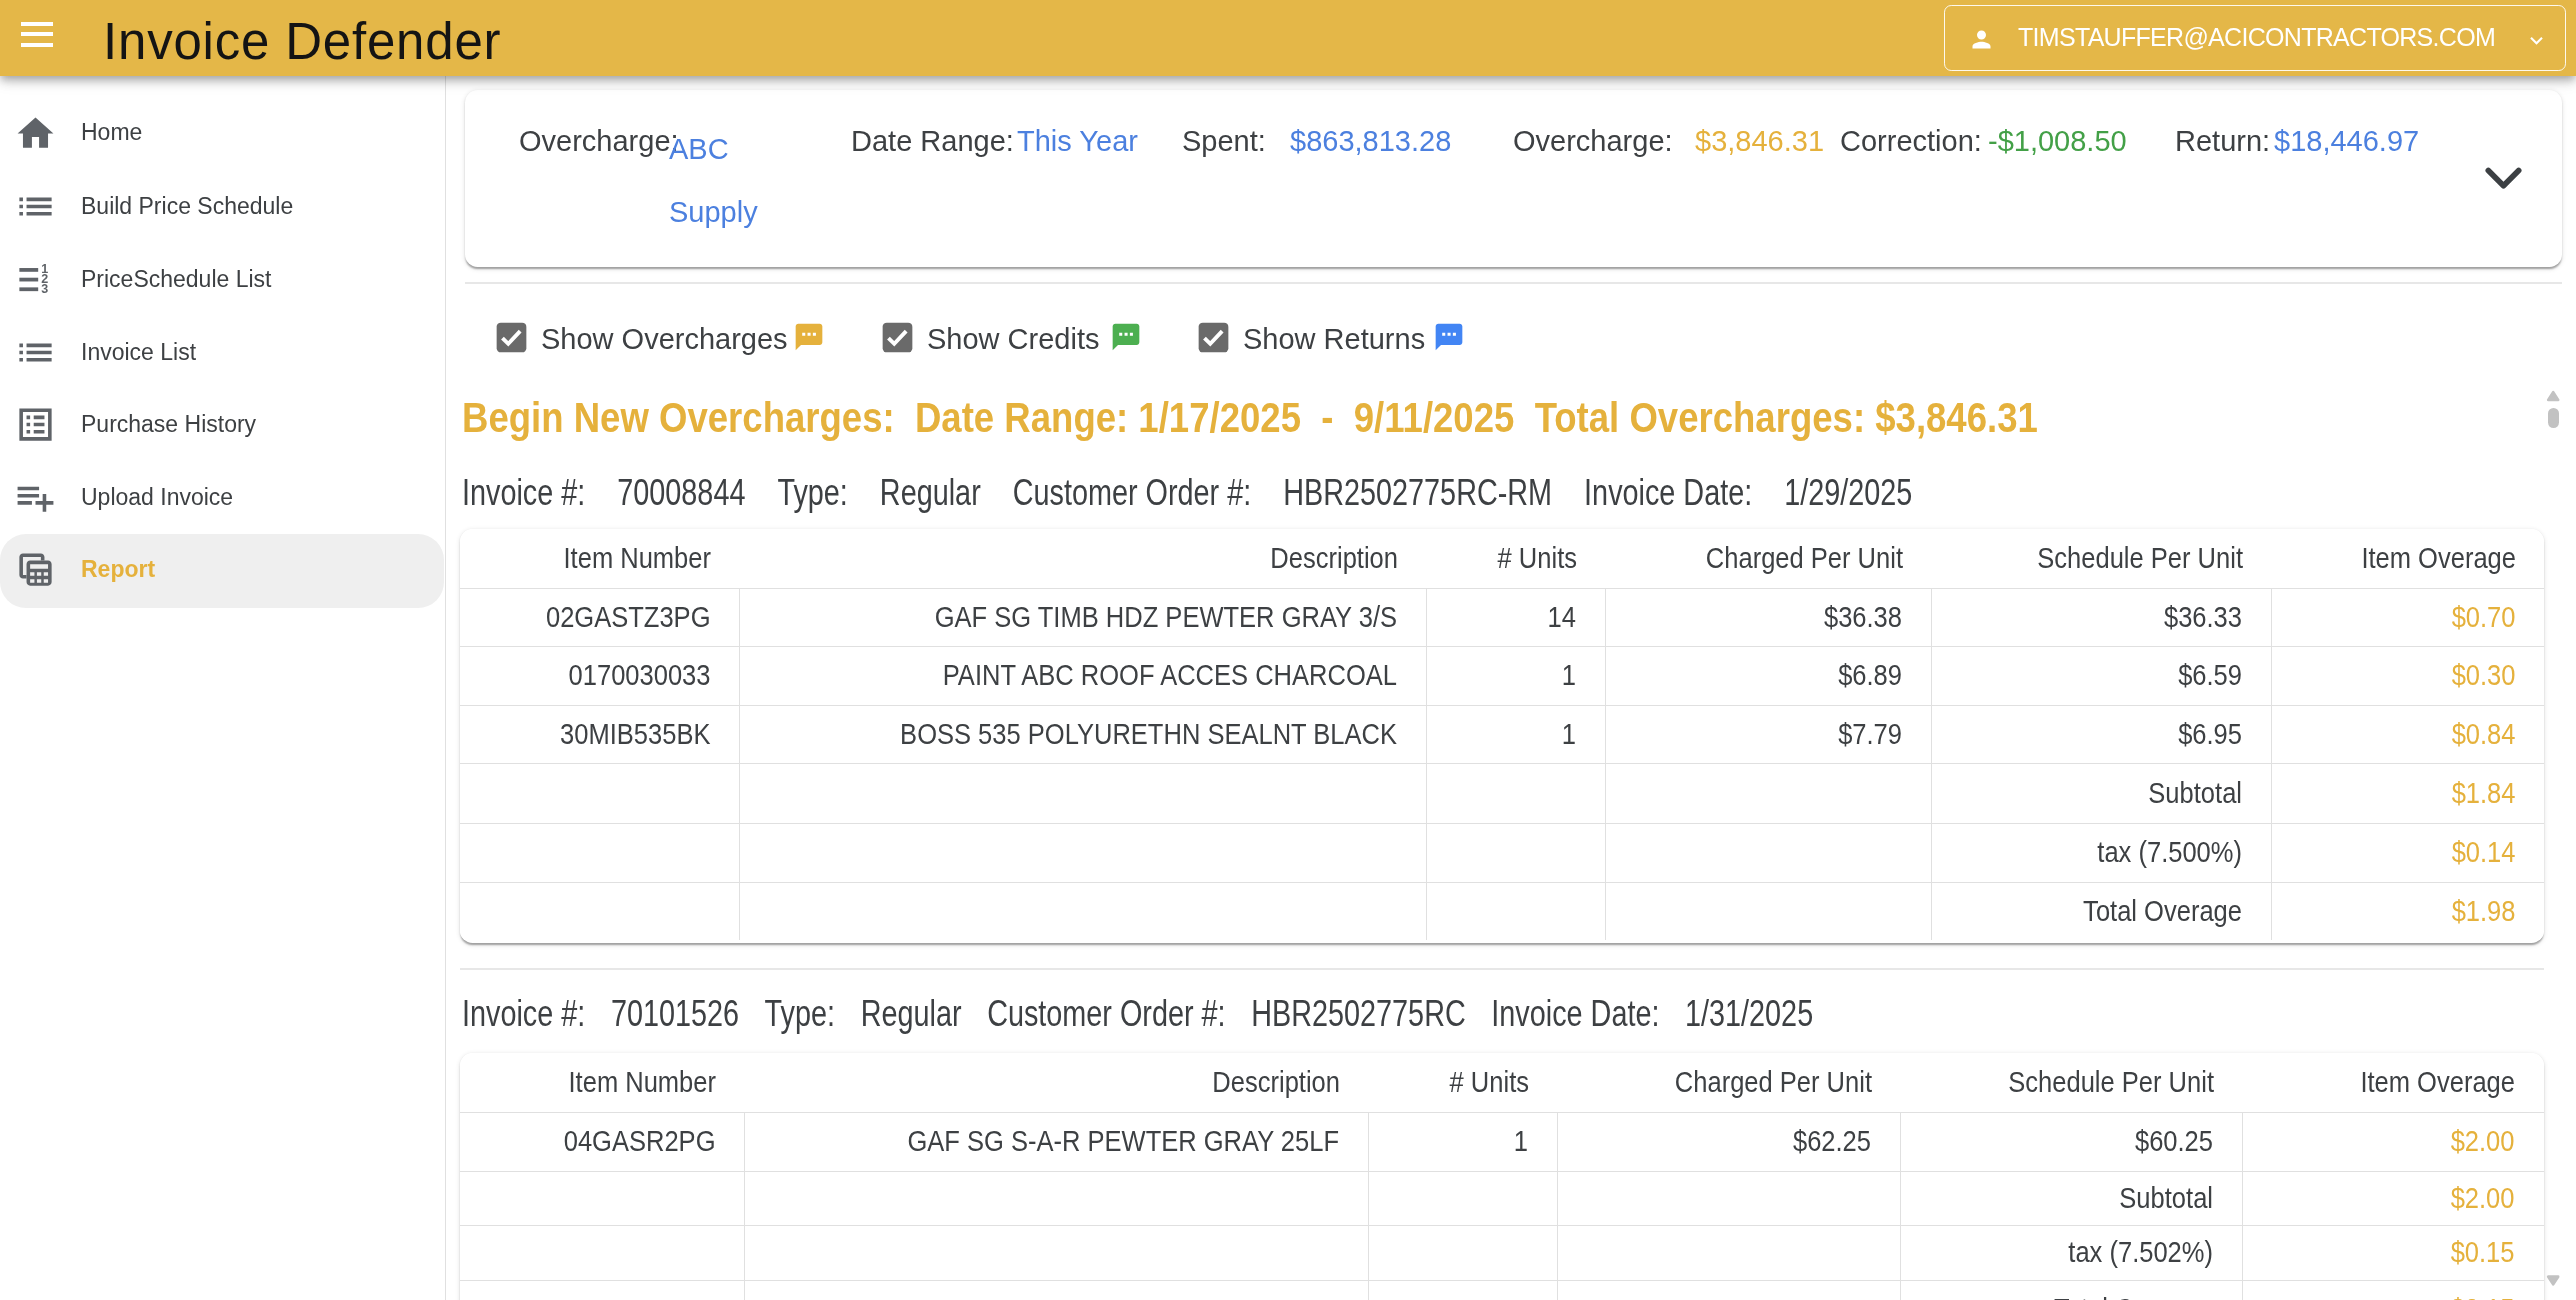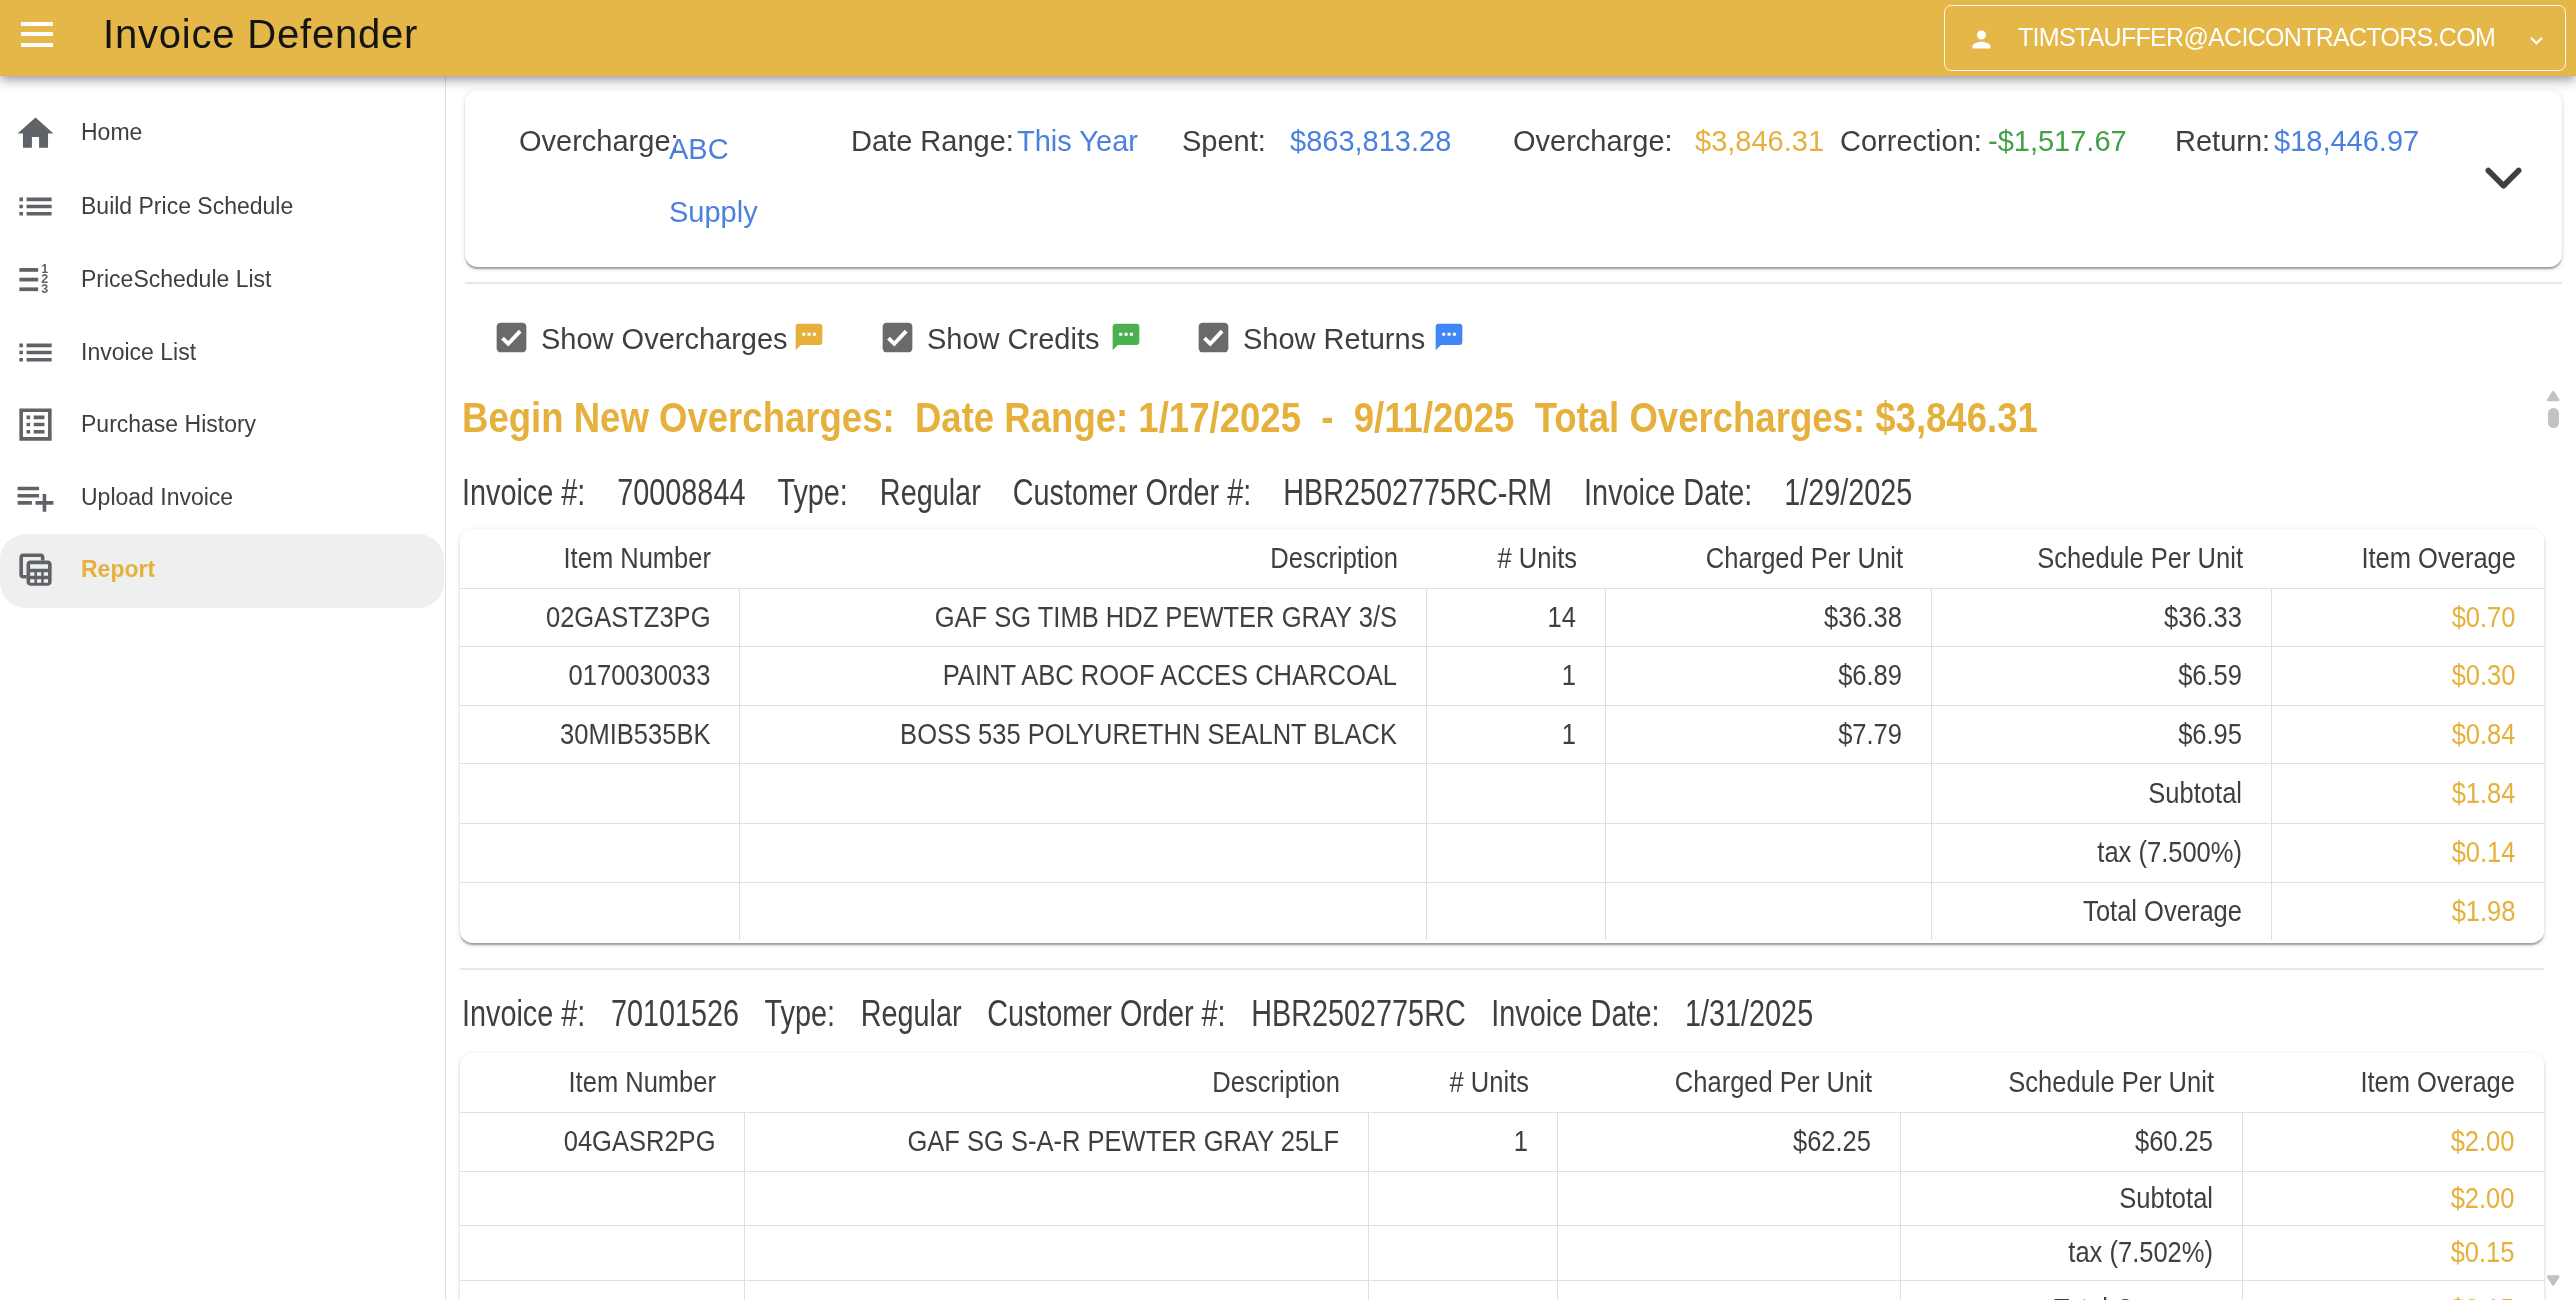--- a/index.html
+++ b/index.html
@@ -14,7 +14,7 @@
 .burger { position:absolute; left:21px; top:21.6px; width:31.5px; height:25px; }
 .burger span { position:absolute; left:0; width:31.5px; height:4.5px; background:#fff; }
 .burger span:nth-child(1){top:0;} .burger span:nth-child(2){top:10.3px;} .burger span:nth-child(3){top:21px;}
-.title { position:absolute; left:103px; top:11.7px; font-size:40px; color:#141414; letter-spacing:0.8px; }
+.title { position:absolute; left:103px; top:11.7px; font-size:51px; color:#141414; letter-spacing:0.8px; }
 .userbtn { position:absolute; left:1944px; top:5.4px; width:622px; height:66px;
   border:1.8px solid rgba(255,255,255,.9); border-radius:7.2px; }
 .userbtn .ptxt { position:absolute; left:73px; top:17px; font-size:25px; color:#fff; letter-spacing:-0.7px; }

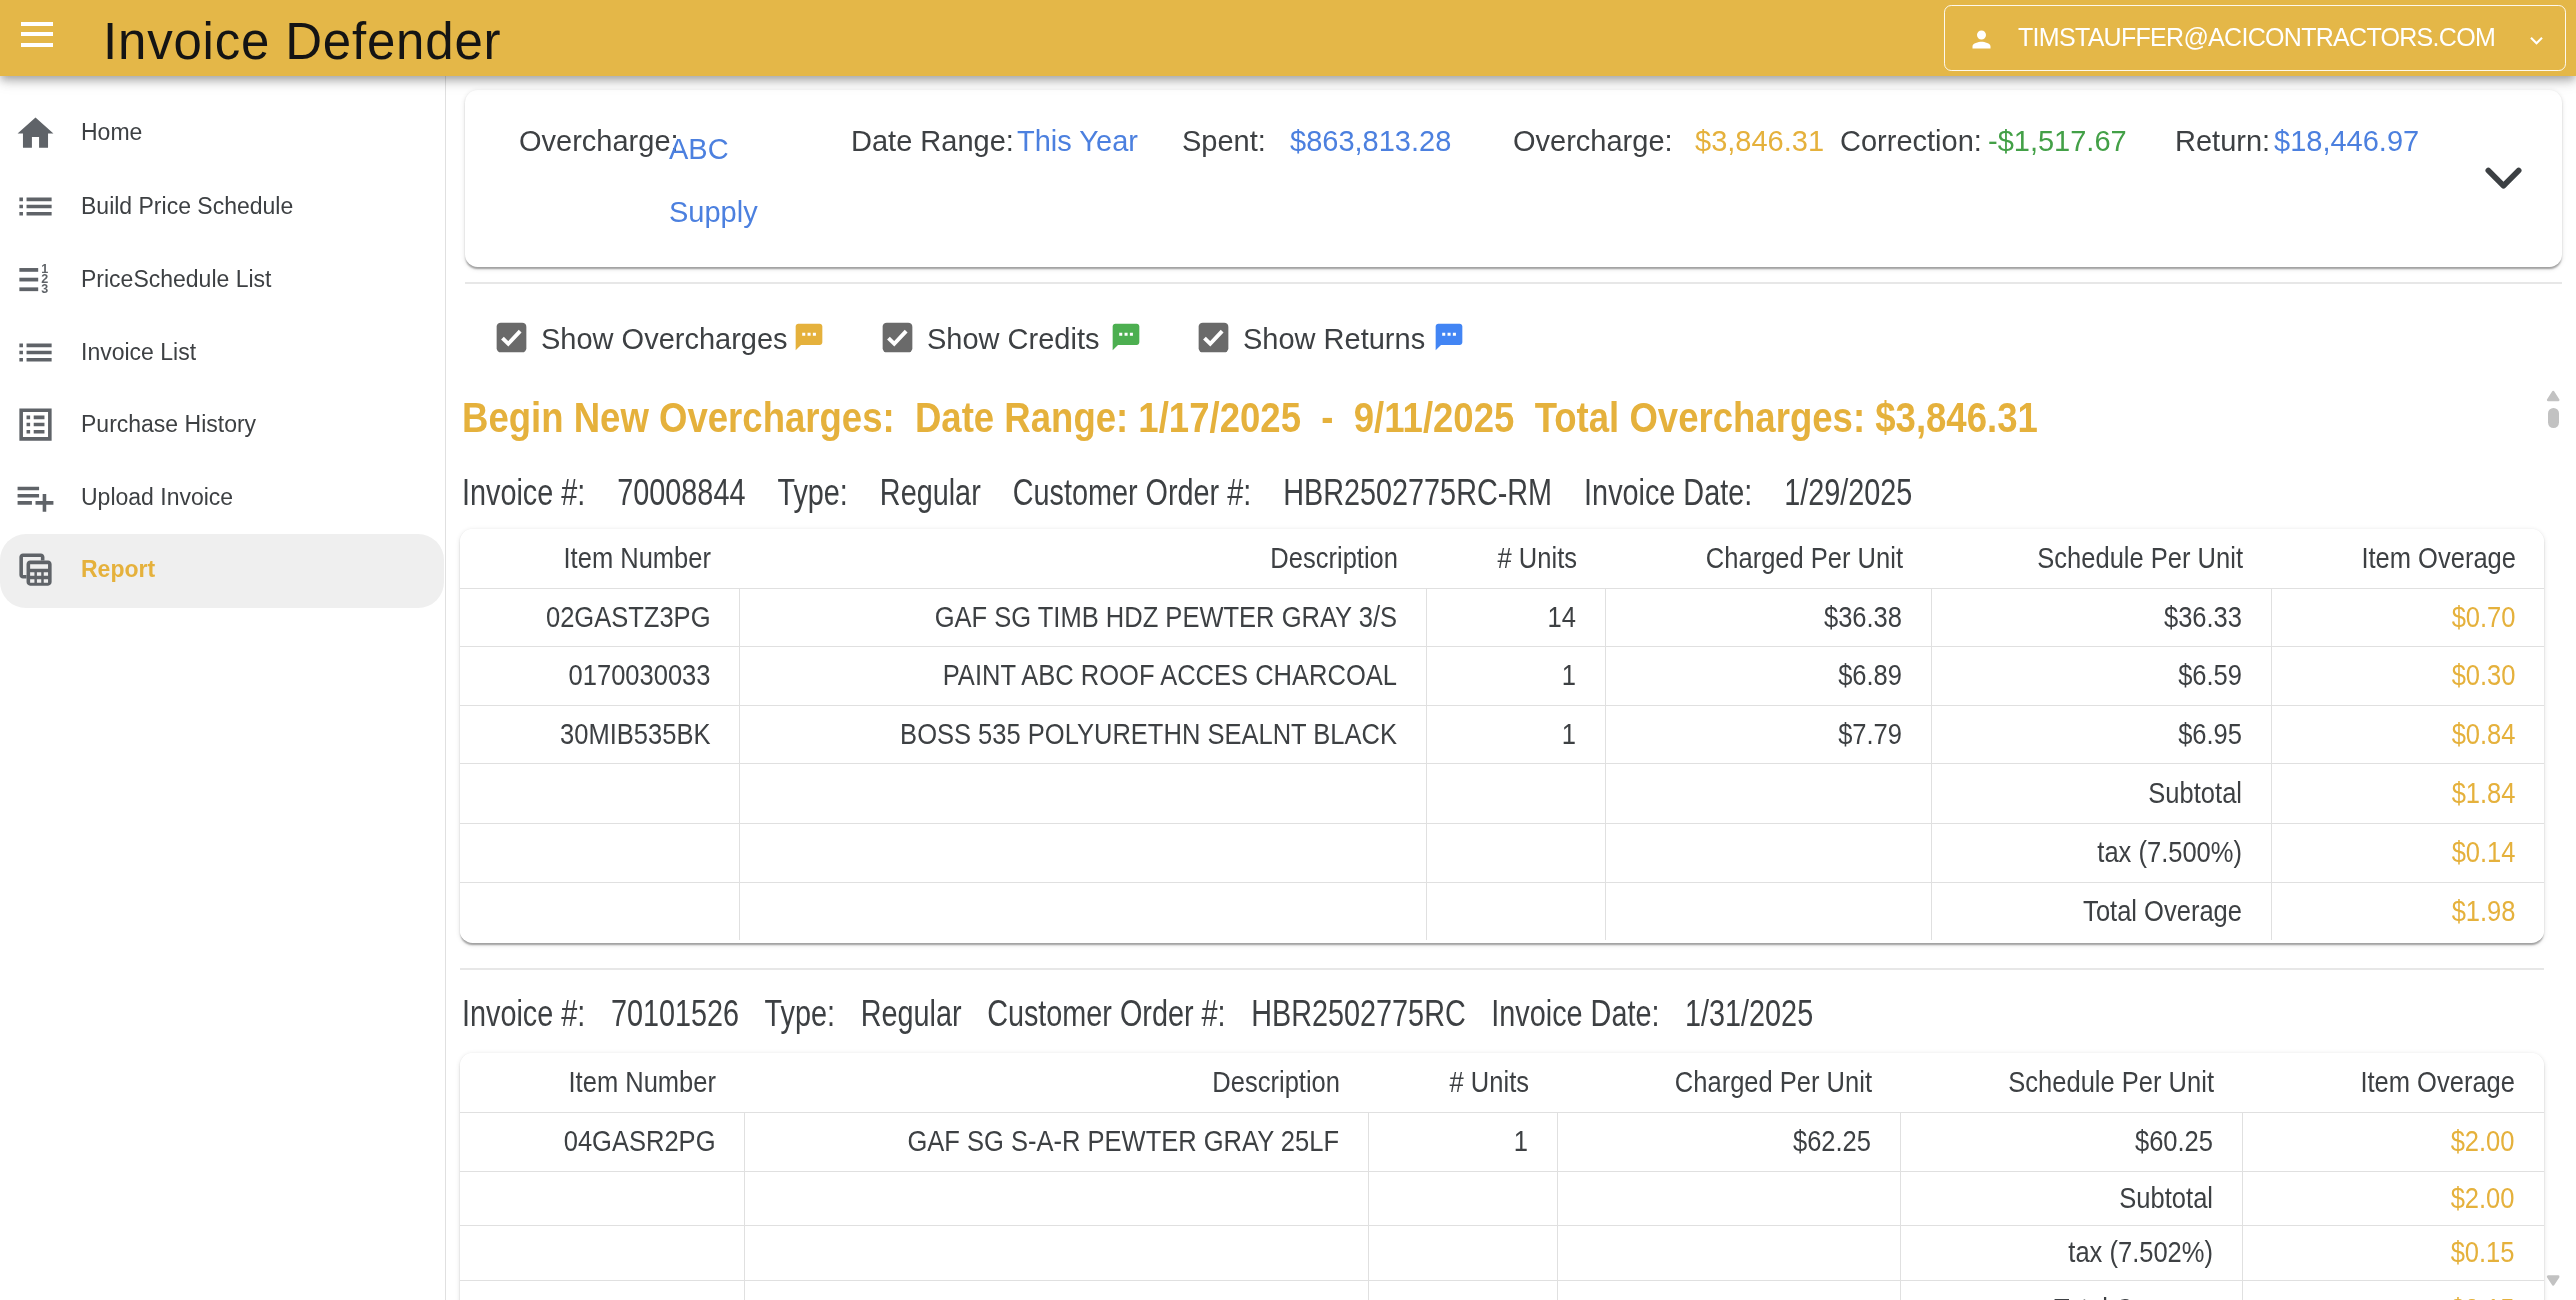--- a/index.html
+++ b/index.html
@@ -144,7 +144,7 @@
   <span class="slabel" style="left:1065px">Overcharge:</span>
   <span class="sval gold" style="left:1247px">$3,846.31</span>
   <span class="slabel" style="left:1392px">Correction:</span>
-  <span class="sval green" style="left:1540px">-$1,517.67</span>
+  <span class="sval green" style="left:1540px">-$1,008.50</span>
   <span class="slabel" style="left:1727px">Return:</span>
   <span class="sval blue" style="left:1826px">$18,446.97</span>
   <svg class="abs" style="left:2023px;top:68px" width="65" height="65" viewBox="0 0 24 24">

